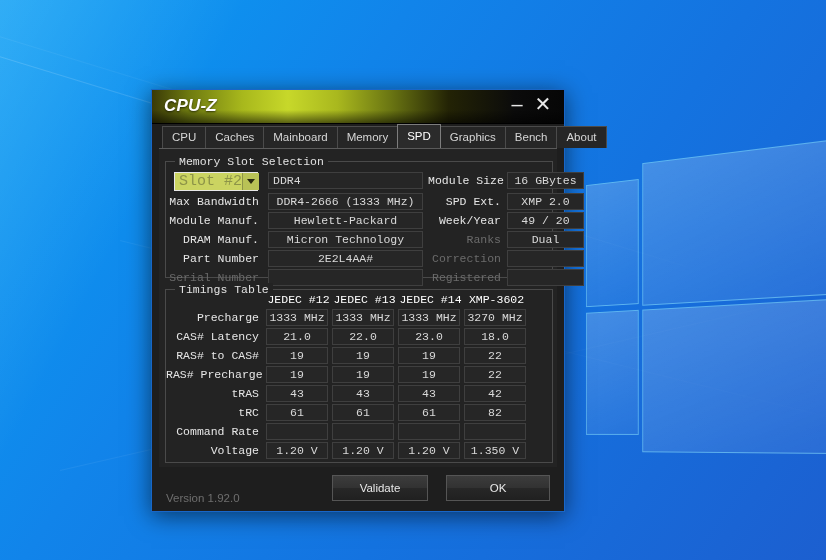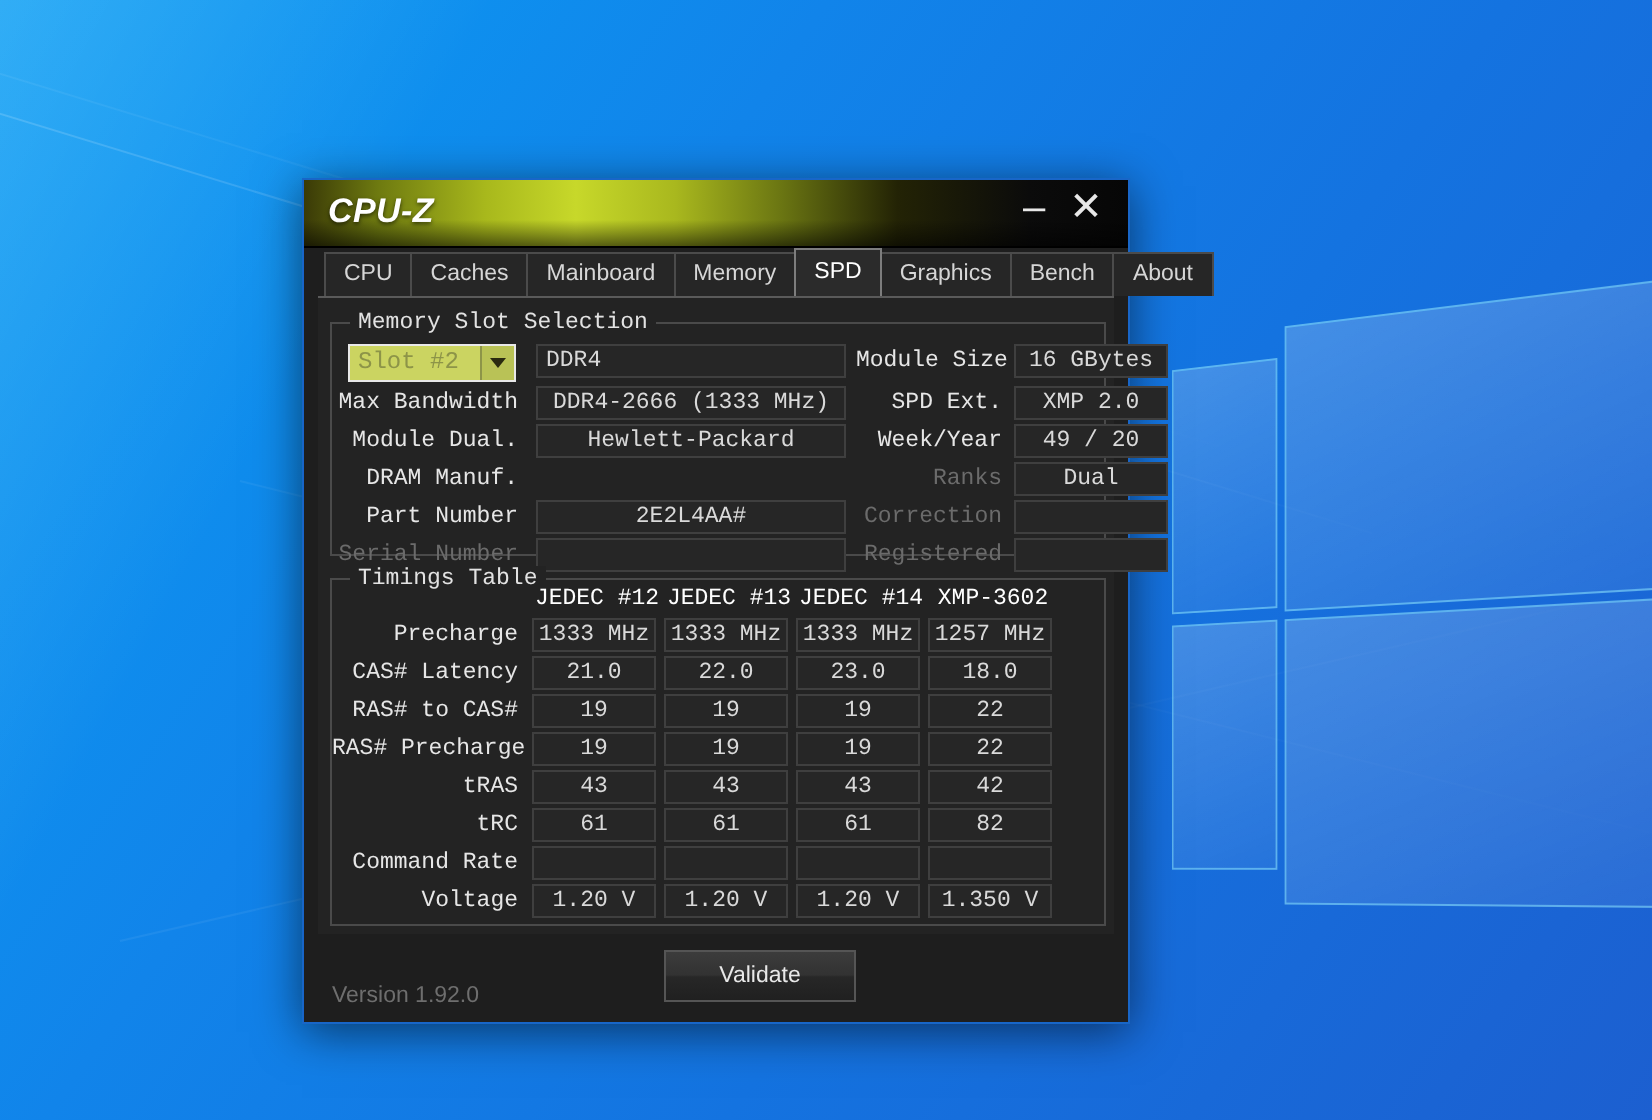--- a/index.html
+++ b/index.html
@@ -215,7 +215,7 @@
   }
   #slot-combo .val {
     flex: 1 1 auto;
-    font-size: 12px;
+    font-size: 15px;
     color: #8d9448;
     padding-left: 4px;
     line-height: 17px;

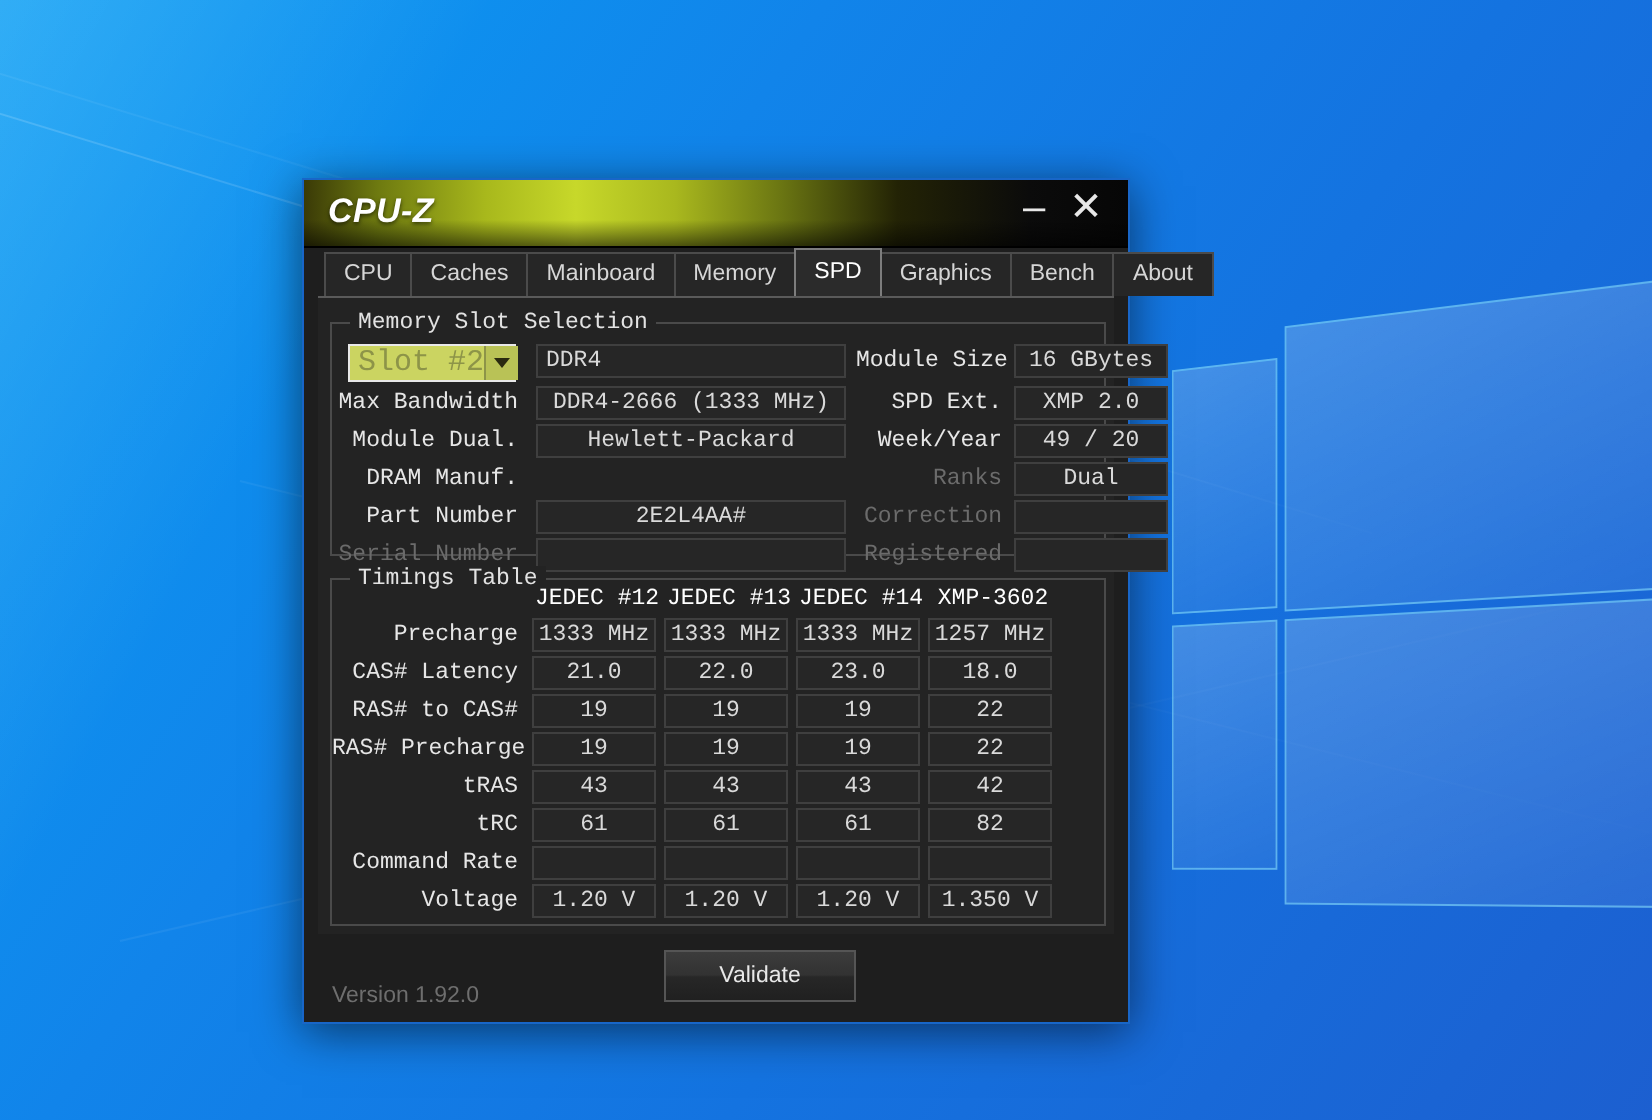--- a/index.html
+++ b/index.html
@@ -325,7 +325,7 @@
       <div class="lbl" style="left:0px;  top:33px; width:93px;">Max Bandwidth</div>
       <div class="field" style="left:102px; top:31px; width:155px;">DDR4-2666 (1333 MHz)</div>
 
-      <div class="lbl" style="left:0px;  top:52px; width:93px;">Module Dual.</div>
+      <div class="lbl" style="left:0px;  top:52px; width:93px;">Module Manuf.</div>
       <div class="field" style="left:102px; top:50px; width:155px;">Hewlett-Packard</div>
 
       <div class="lbl" style="left:0px;  top:71px; width:93px;">DRAM Manuf.</div>

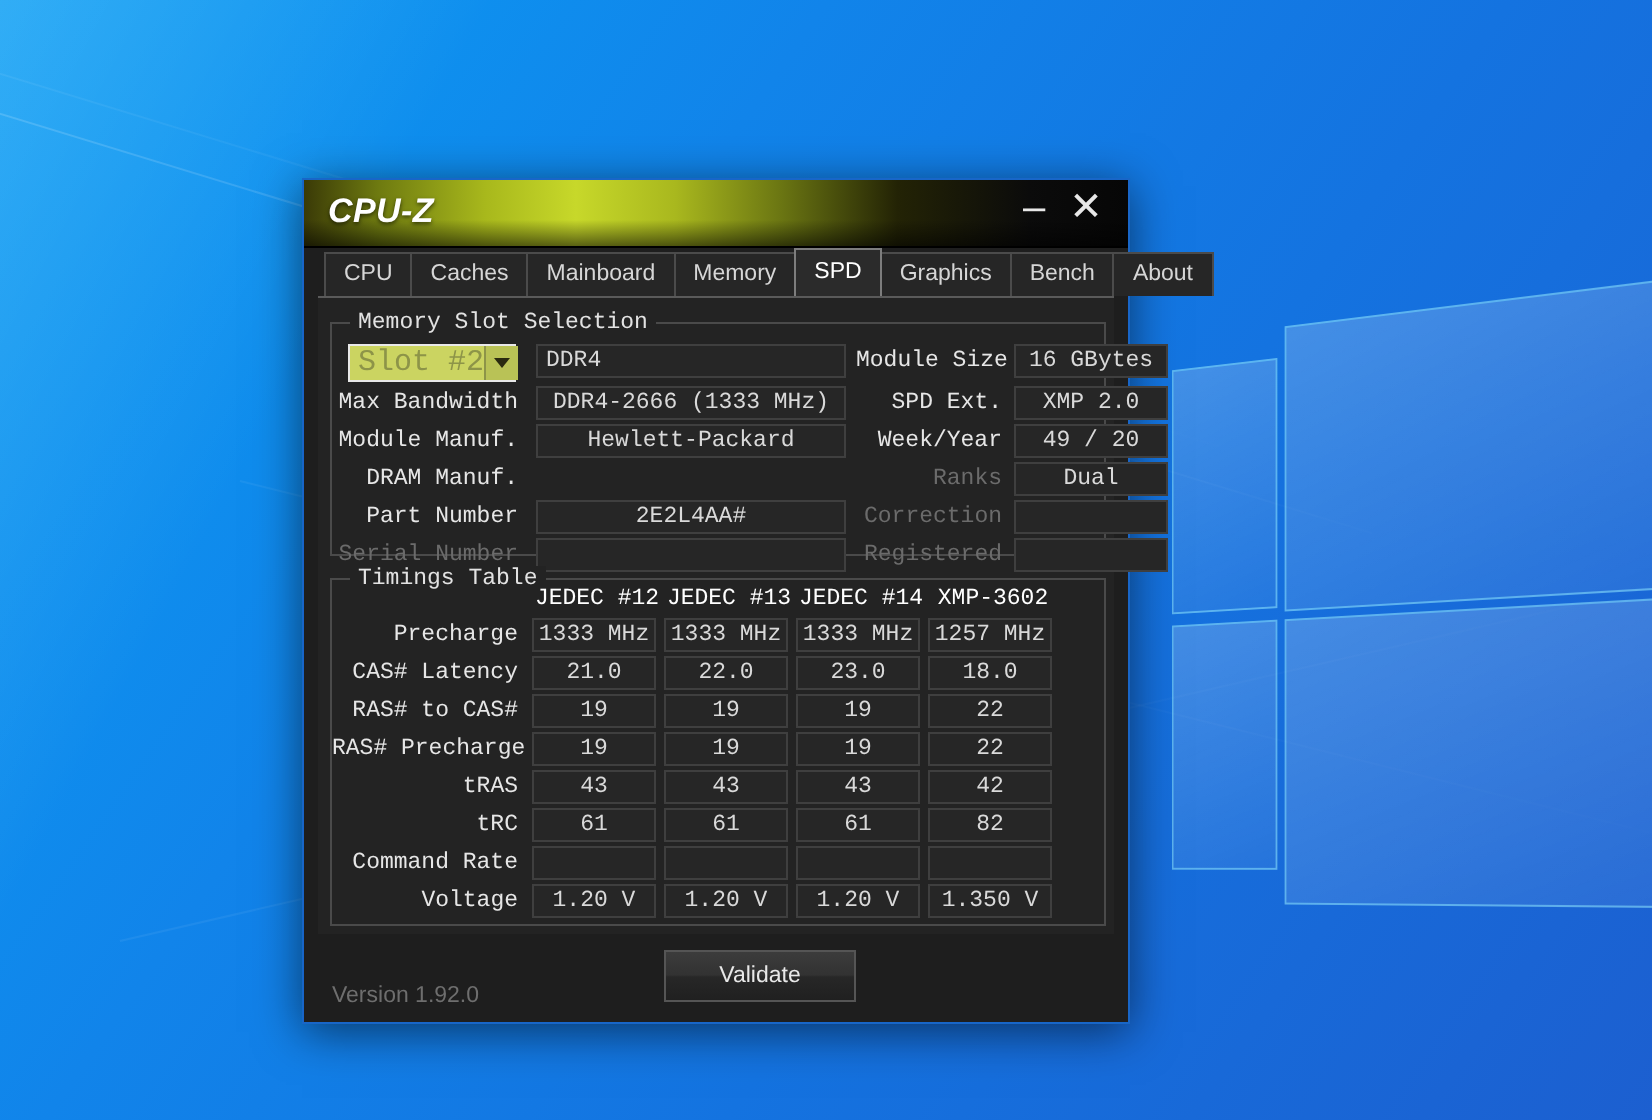--- a/index.html
+++ b/index.html
@@ -329,6 +329,7 @@
       <div class="field" style="left:102px; top:50px; width:155px;">Hewlett-Packard</div>
 
       <div class="lbl" style="left:0px;  top:71px; width:93px;">DRAM Manuf.</div>
+      <div class="field" style="left:102px; top:69px; width:155px;">Micron Technology</div>
 
       <div class="lbl" style="left:0px;  top:90px; width:93px;">Part Number</div>
       <div class="field" style="left:102px; top:88px; width:155px;">2E2L4AA#</div>

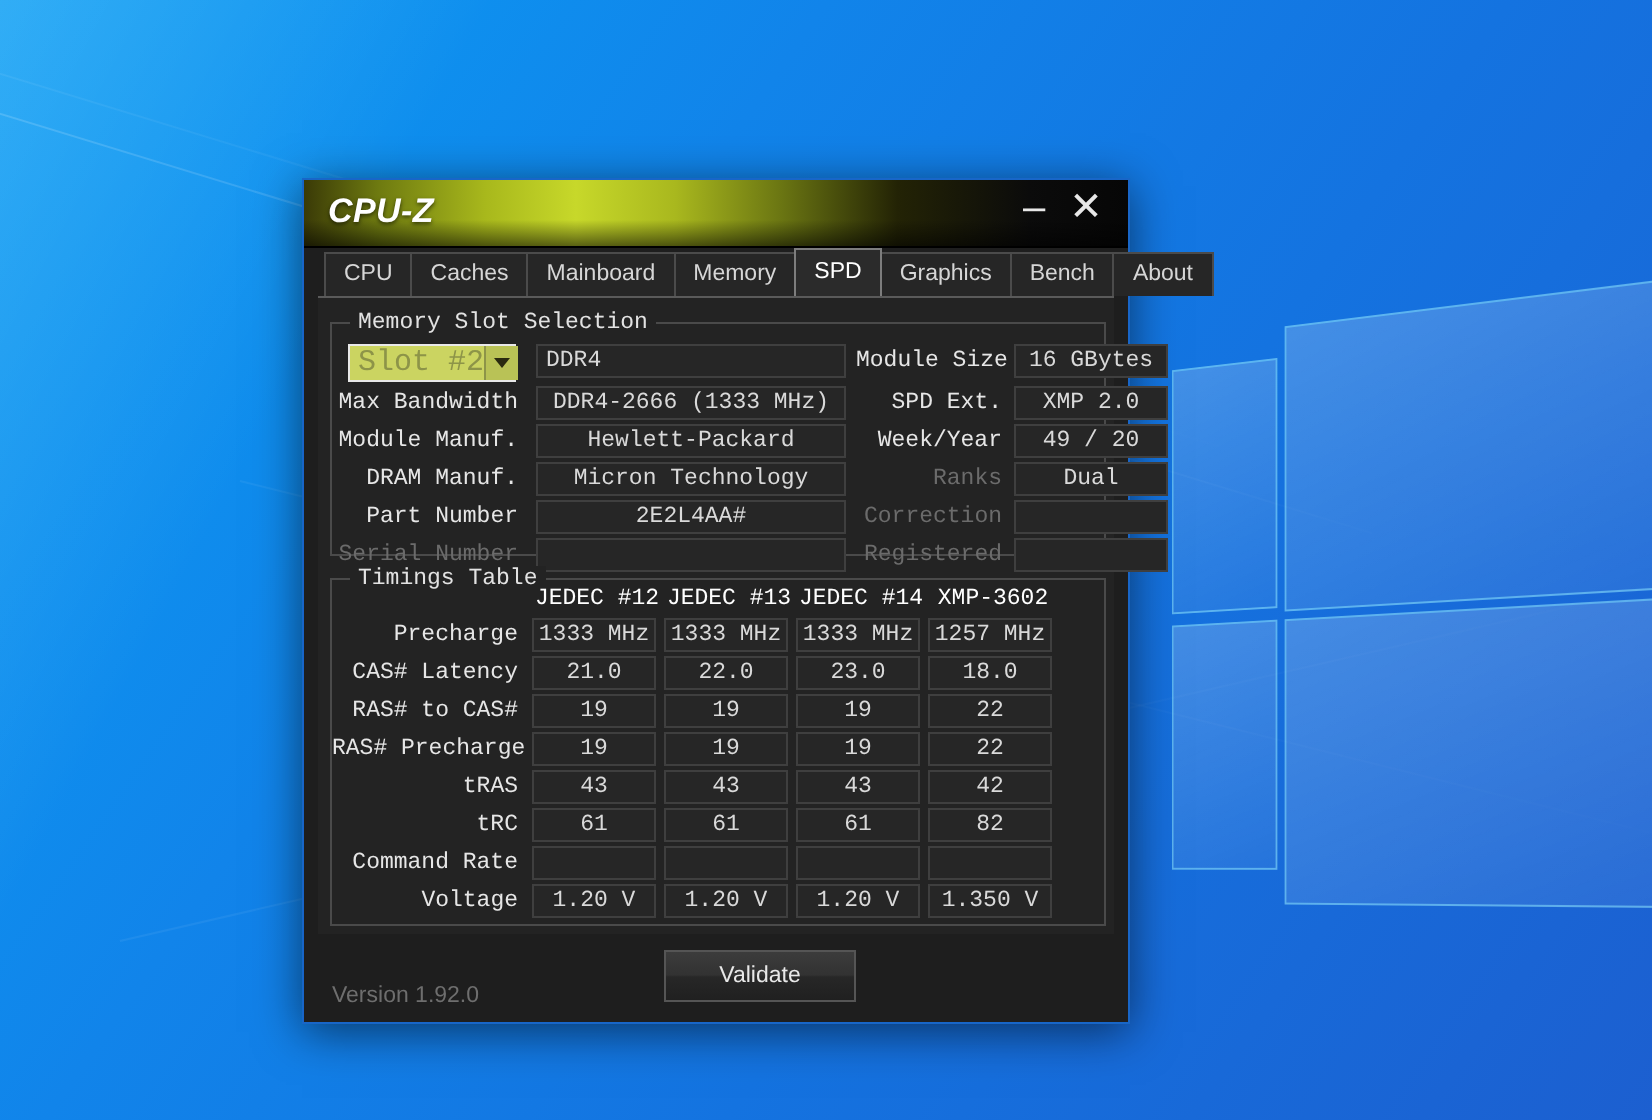--- a/index.html
+++ b/index.html
@@ -368,7 +368,7 @@
       <div class="field" style="left:100px; top:19px; width:62px;">1333 MHz</div>
       <div class="field" style="left:166px; top:19px; width:62px;">1333 MHz</div>
       <div class="field" style="left:232px; top:19px; width:62px;">1333 MHz</div>
-      <div class="field" style="left:298px; top:19px; width:62px;">1257 MHz</div>
+      <div class="field" style="left:298px; top:19px; width:62px;">3270 MHz</div>
 
       <div class="lbl" style="left:0px; top:40px; width:93px;">CAS# Latency</div>
       <div class="field" style="left:100px; top:38px; width:62px;">21.0</div>

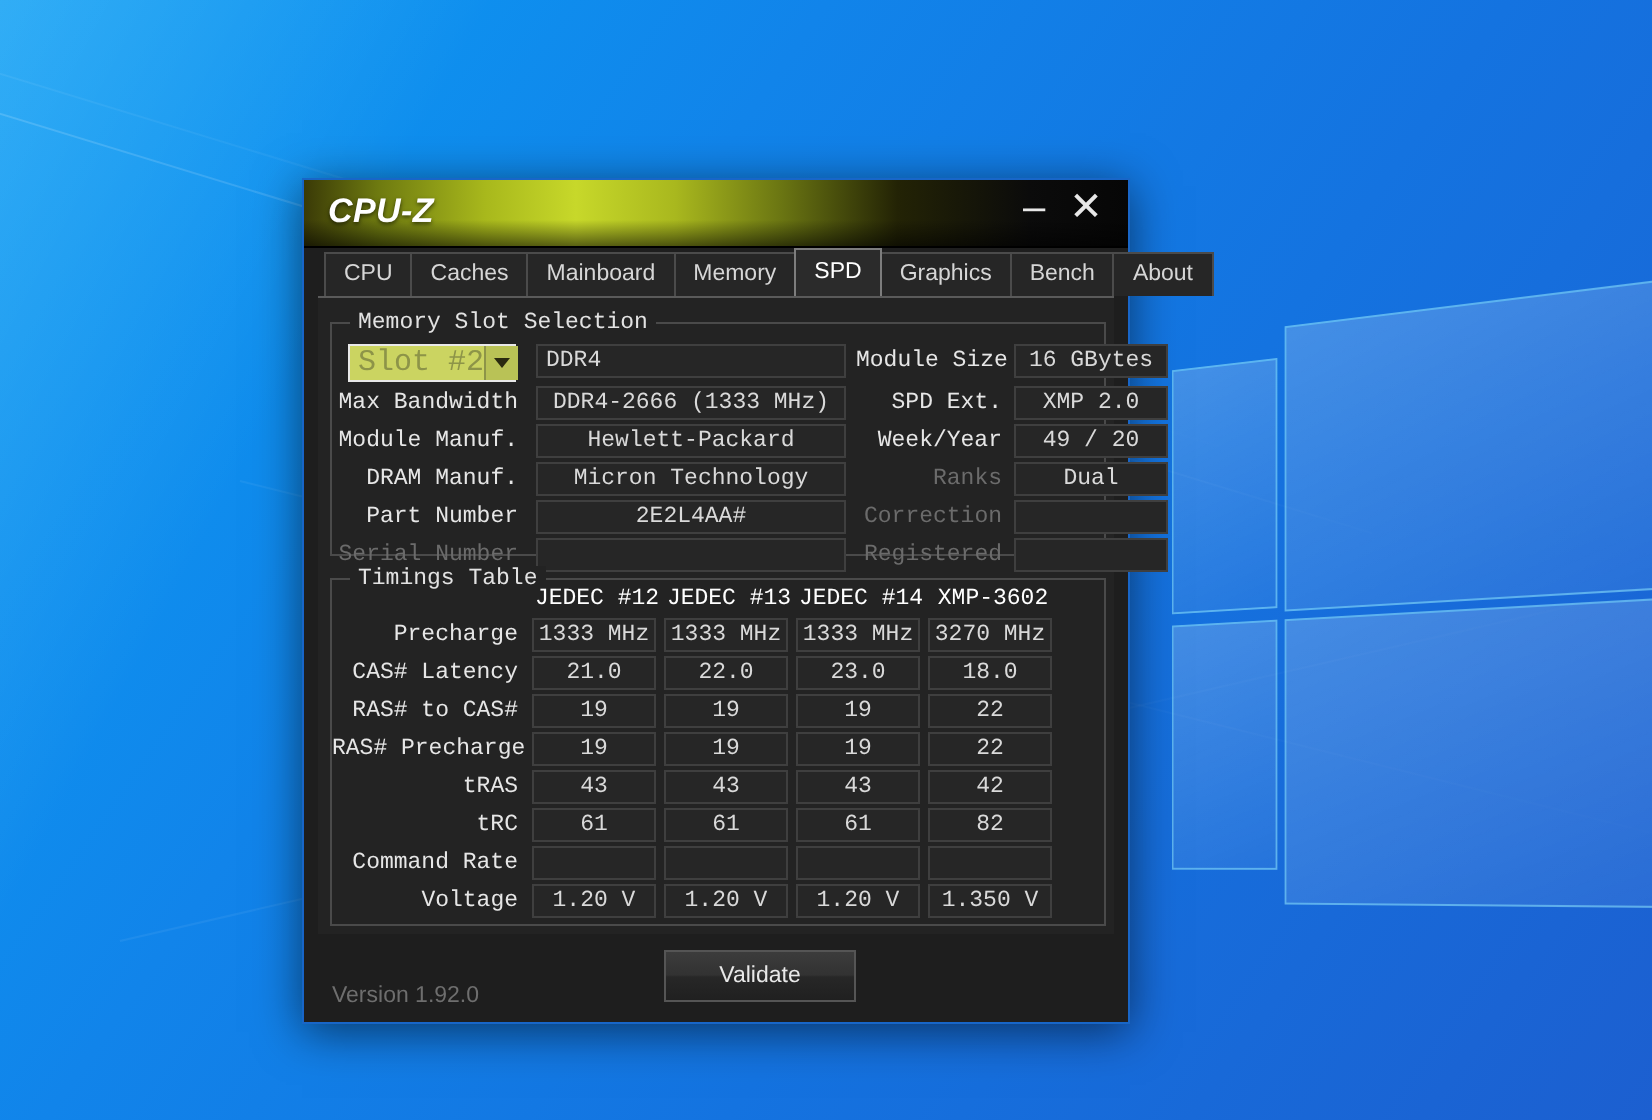--- a/index.html
+++ b/index.html
@@ -417,6 +417,7 @@
   <div id="bottombar">
     <div id="version">Version 1.92.0</div>
     <div class="btn" id="btn-validate">Validate</div>
+    <div class="btn" id="btn-ok">OK</div>
   </div>
 </div>
 

